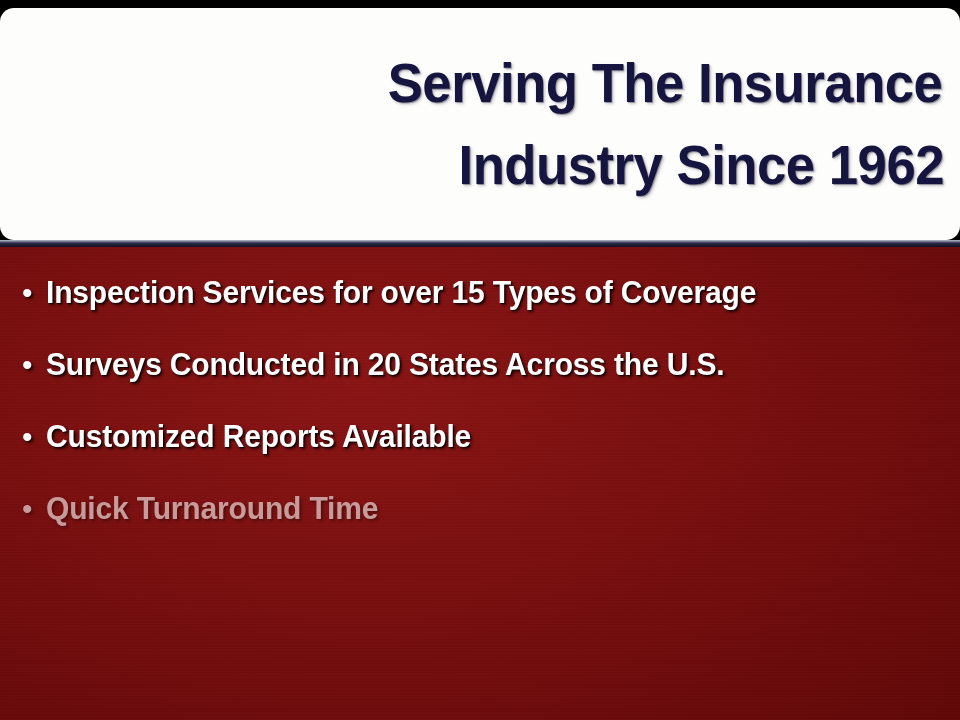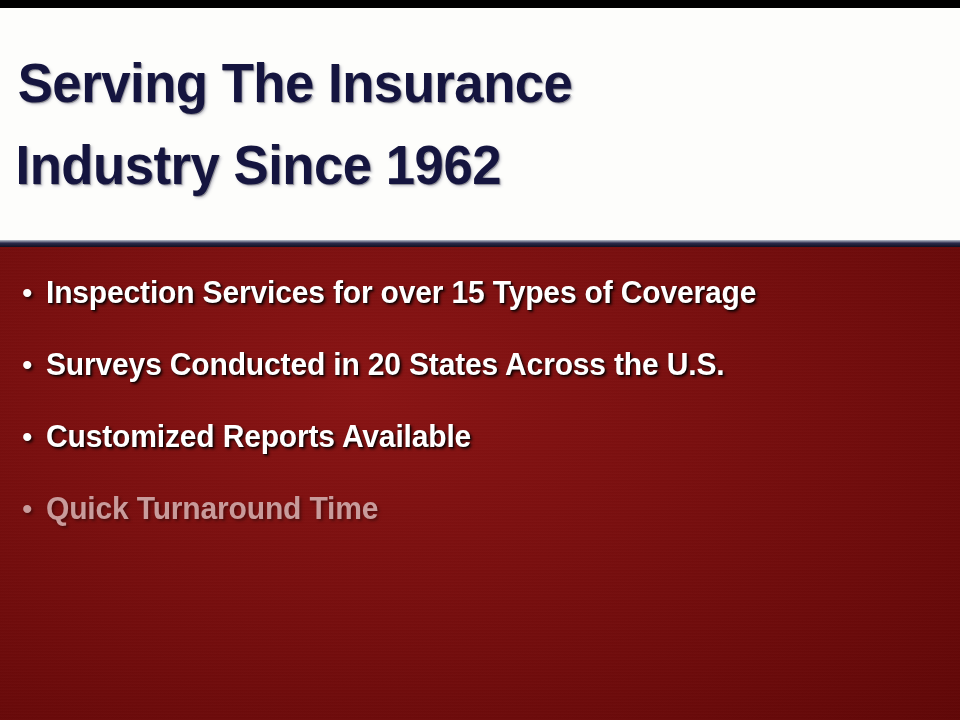--- a/index.html
+++ b/index.html
@@ -42,8 +42,9 @@
     background: #fdfdfb;
     display: flex;
     flex-direction: column;
-    align-items: flex-start;
+    align-items: flex-end;
     justify-content: center;
+    border-radius: 14px;
   }
 
   .header-title-line {

